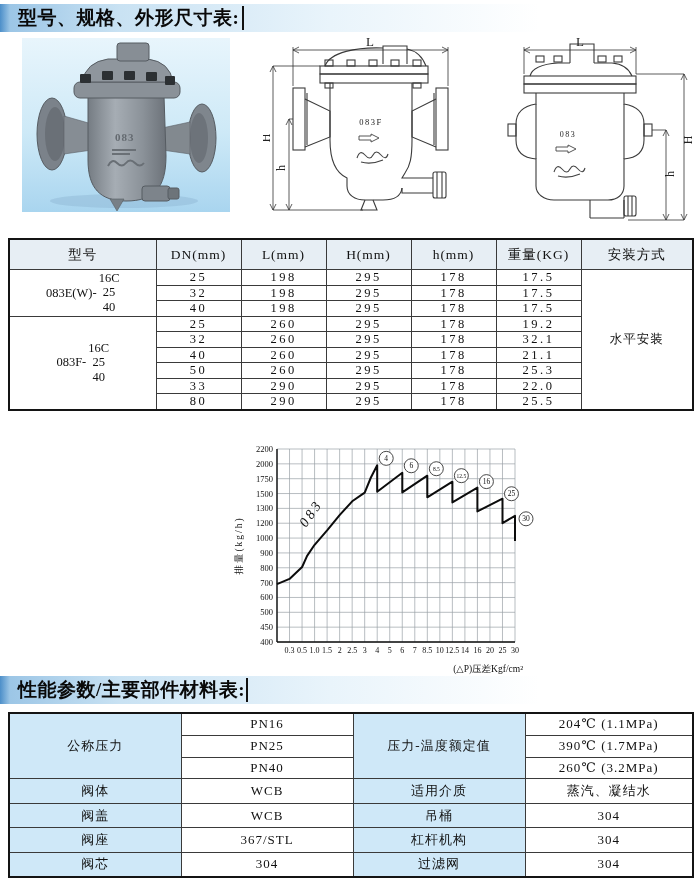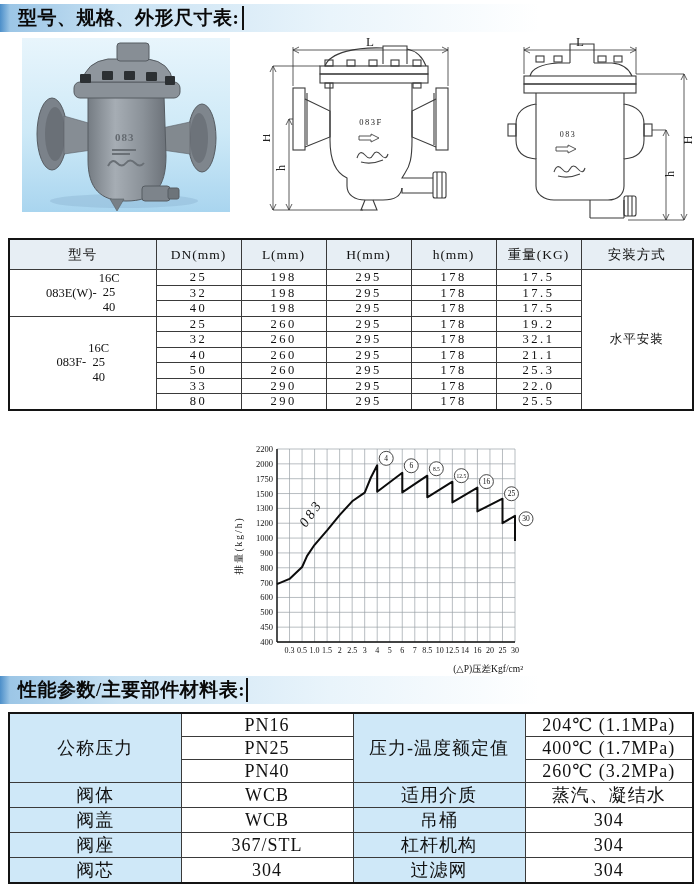--- a/index.html
+++ b/index.html
@@ -25,7 +25,7 @@
   .model-wrap{display:flex;justify-content:center;align-items:center;gap:2px;font-size:12.5px;}
   .model-classes{display:flex;flex-direction:column;align-items:center;line-height:14.6px;}
   .install-cell{font-size:13.5px;letter-spacing:1px;}
-  #perf-table td{font-size:18px;letter-spacing:1px;}
+  #perf-table td{font-size:13px;letter-spacing:1px;}
   td.blue{background:#cfe8f8;}
   svg text{stroke:none;}
 </style>

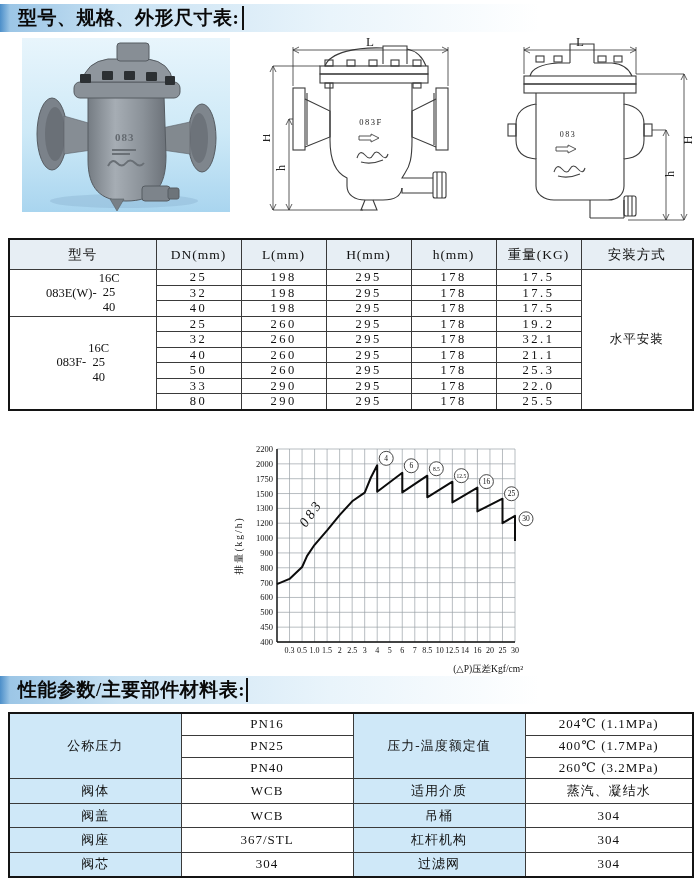--- a/index.html
+++ b/index.html
@@ -426,7 +426,7 @@
         </tr>
         <tr>
           <td>PN25</td>
-          <td>400℃ (1.7MPa)</td>
+          <td>390℃ (1.7MPa)</td>
         </tr>
         <tr>
           <td>PN40</td>

